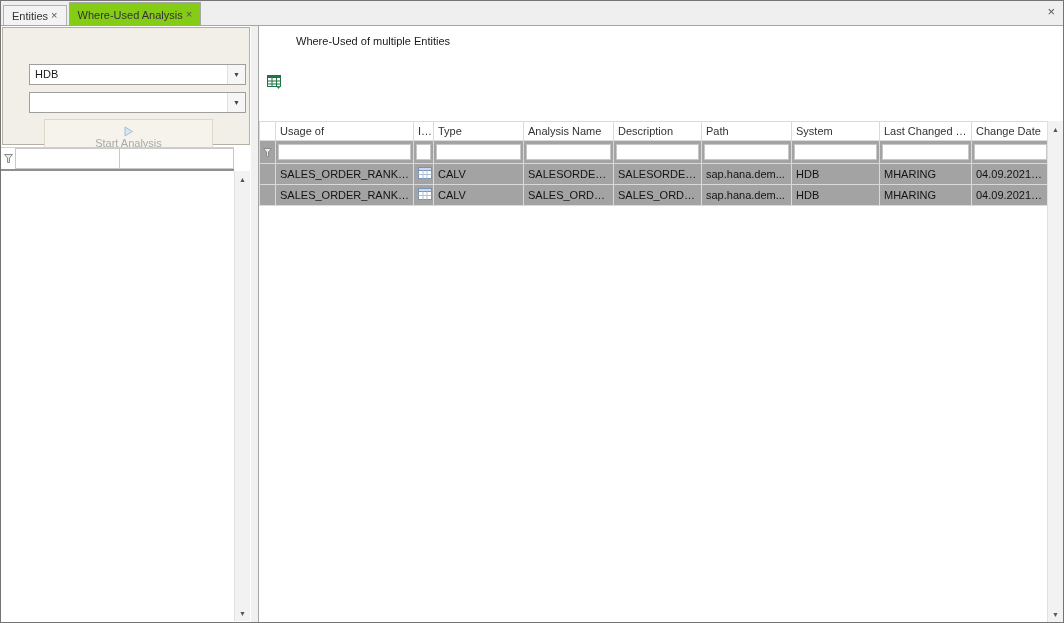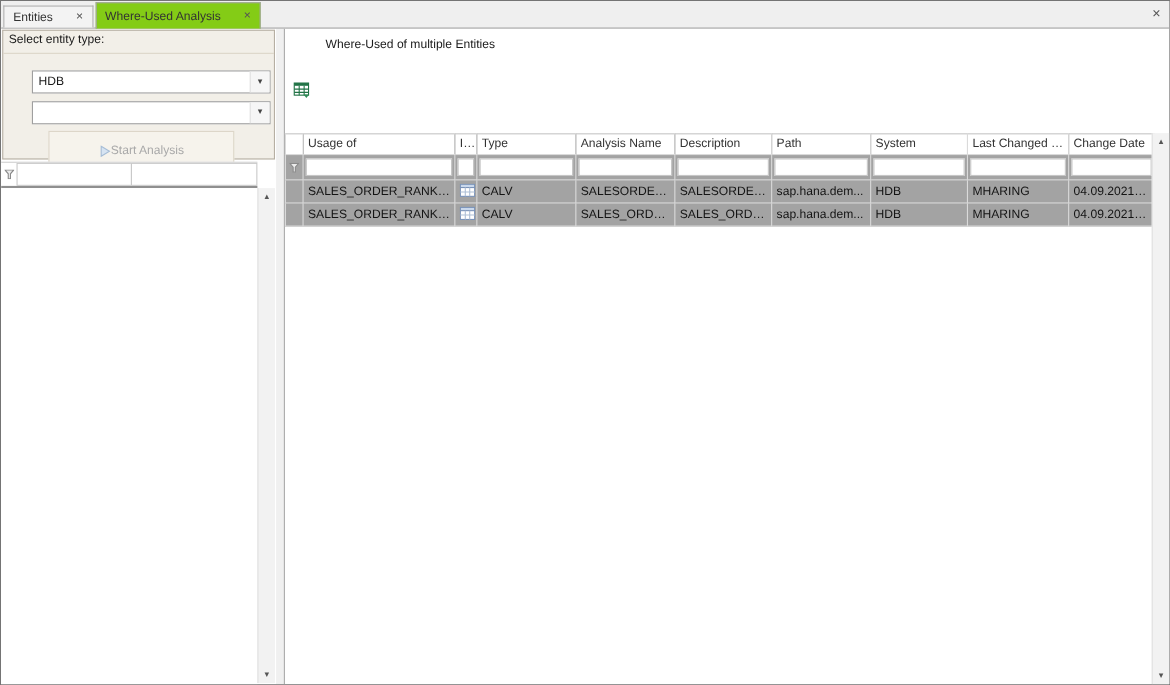--- a/index.html
+++ b/index.html
@@ -9,7 +9,7 @@
   
   .tabbar{position:absolute;left:0;top:0;right:0;height:24px;background:#efefef;
           border-bottom:1px solid #a6a6a6;display:flex;align-items:flex-end;z-index:2;}
-  .doc-tab{display:flex;align-items:center;gap:21px;padding:0 8px;height:19px;margin-left:2px;
+  .doc-tab{display:flex;align-items:center;gap:3px;padding:0 8px;height:19px;margin-left:2px;
            background:#f3f3f3;border:1px solid #b0b0b0;border-bottom:none;color:#333;cursor:default;}
   .doc-tab.active{background:#84cc16;height:23px;margin-bottom:-1px;z-index:3;border-color:#a6a6a6;}
   .tab-close{font-size:11px;color:#555;line-height:1;}

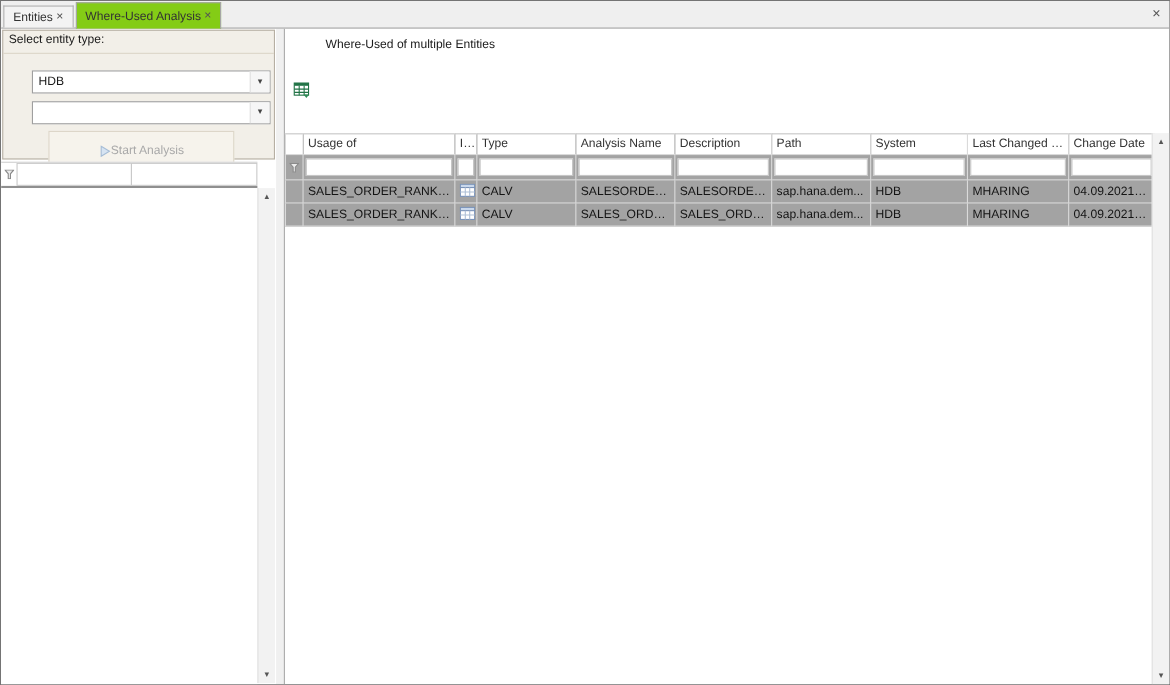--- a/index.html
+++ b/index.html
@@ -85,7 +85,6 @@
 
   <div class="left-panel">
     <div class="entity-group">
-      <div class="entity-group-header">Select entity type:</div>
 
       <div class="combo" style="top:36px;">
         <span class="combo-value">HDB</span>

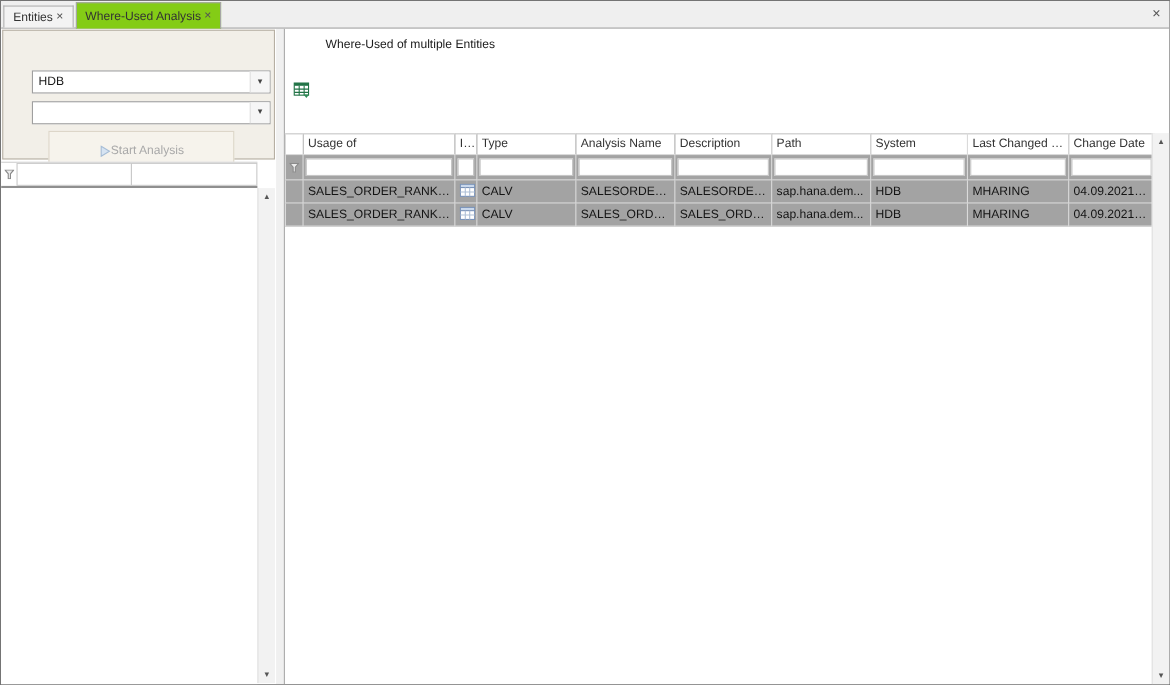--- a/index.html
+++ b/index.html
@@ -27,7 +27,7 @@
              background:#f6f6f6;border-left:1px solid #e0e0e0;}
   .start-btn{position:absolute;left:41px;top:91px;width:169px;height:36px;box-sizing:border-box;
              background:#f6f3ec;border:1px solid #ddd6c9;color:#a9a9a9;font:inherit;
-             display:flex;align-items:center;justify-content:center;gap:0;}
+             display:flex;align-items:center;justify-content:center;gap:0;flex-direction:column;}
   .tree-filter-row{position:absolute;left:0;top:121px;width:233px;height:24px;box-sizing:border-box;
                    border-top:1px solid #cfcfcf;border-bottom:2px solid #8f8f8f;display:flex;background:#fff;}
   .tree-funnel-cell{width:14px;display:flex;align-items:center;justify-content:center;}

